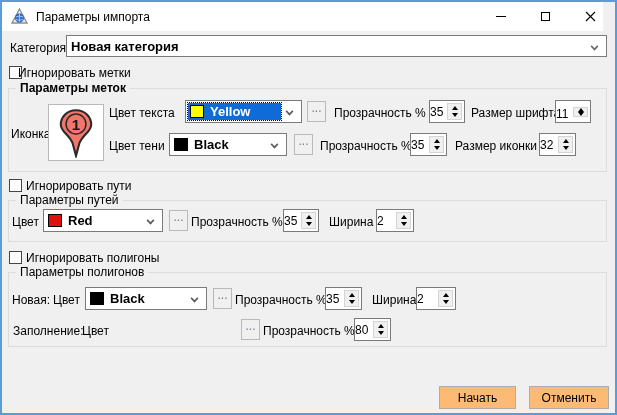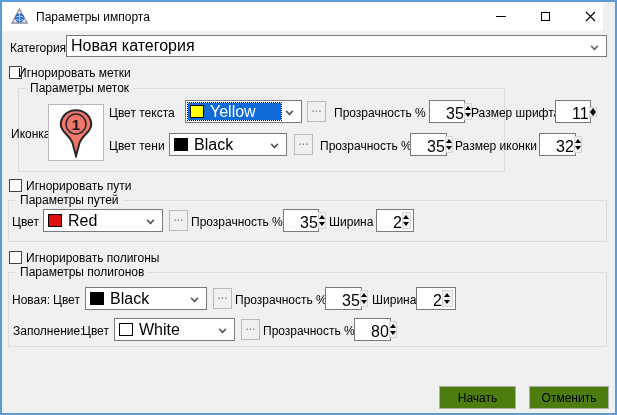--- a/index.html
+++ b/index.html
@@ -31,7 +31,7 @@
     border:1px solid #7A7A7A; display:flex; align-items:center;
   }
   .combo .swatch { width:14px; height:13px; border:1px solid #000; margin-left:4px; flex:0 0 auto; }
-  .combo .ctext { font-size:16px; color:#000; margin-left:6px; white-space:nowrap; }
+  .combo .ctext { font-size:13px; color:#000; margin-left:6px; white-space:nowrap;font-weight:bold; }
   .chev {
     position:absolute; right:8px; top:7px; width:7px; height:7px;
     border-right:2px solid #5a5a5a; border-bottom:2px solid #5a5a5a;

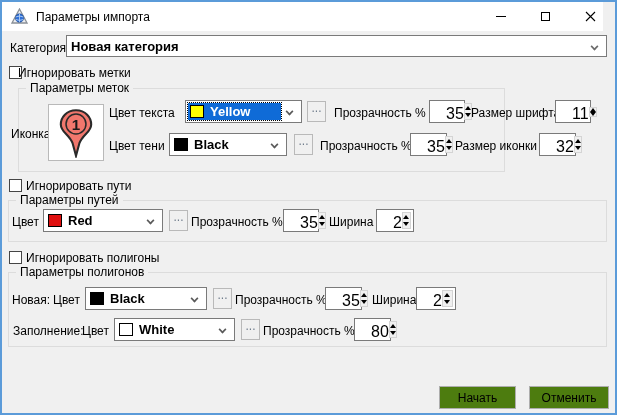--- a/index.html
+++ b/index.html
@@ -115,7 +115,7 @@
   <div class="checkbox" style="left:7px; top:64px;"></div>
   <div class="lbl" style="left:16px; top:64px;">Игнорировать метки</div>
 
-  <div class="group" style="left:16px; top:86px; width:487px; height:84px;">
+  <div class="group" style="left:6px; top:86px; width:599px; height:84px;font-weight:bold;">
     <div class="group-title">Параметры меток</div>
   </div>
   <div class="lbl" style="left:9px; top:125px;">Иконка</div>

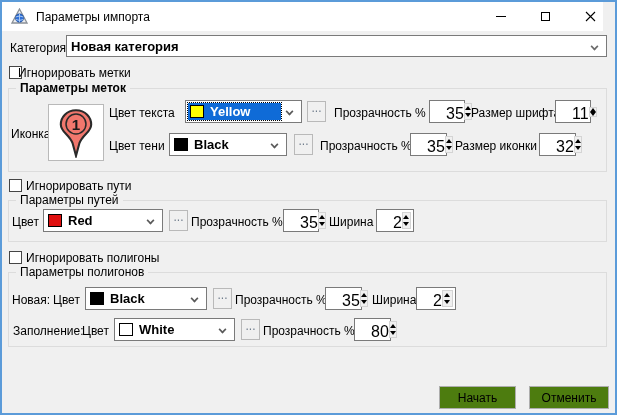--- a/index.html
+++ b/index.html
@@ -54,7 +54,7 @@
     position:absolute; height:23px; background:#fff; border:1px solid #7A7A7A;
     display:flex;
   }
-  .spinner .sval { flex:1; font-size:16px; color:#000; padding:4px 0 0 16px; }
+  .spinner .sval { flex:1; font-size:12px; color:#000; padding:4px 0 0 0; }
   .spinner .arrows {
     width:15px; margin:2px 2px 2px 0; background:#F0F0F0; border:1px solid #D4D4D4;
     display:flex; flex-direction:column;

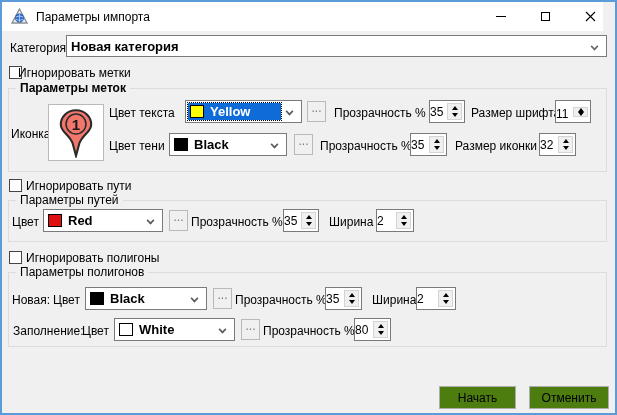--- a/index.html
+++ b/index.html
@@ -273,11 +273,6 @@
 
   <div class="lbl" style="left:11px; top:322px;">Заполнение:</div>
   <div class="lbl" style="left:80px; top:322px;">Цвет</div>
-  <div class="combo" style="left:112px; top:316px; width:121px; height:23px;">
-    <span class="swatch" style="background: rgb(255, 255, 255);"></span>
-    <span class="ctext">White</span>
-    <span class="chev"></span>
-  </div>
   <div class="ellipsis-btn" style="left:239px; top:317px;">...</div>
   <div class="lbl" style="left:261px; top:322px;">Прозрачность %</div>
   <div class="spinner" style="left:352px; top:316px; width:37px;">

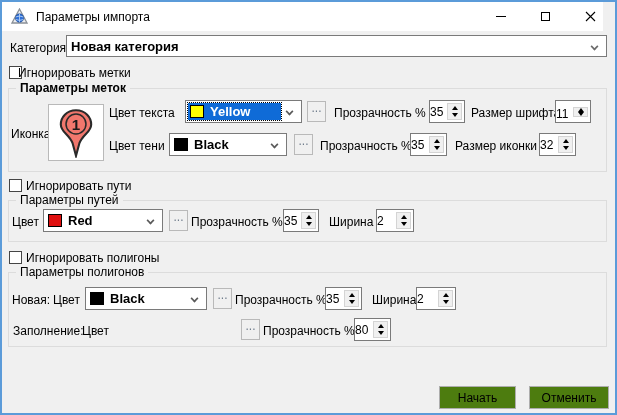--- a/index.html
+++ b/index.html
@@ -77,7 +77,7 @@
     display:flex; align-items:center; justify-content:center;
   }
   .push-btn {
-    position:absolute; height:23px; background:#4d7c0f; border:1px solid #ADADAD;
+    position:absolute; height:23px; background:#fdba74; border:1px solid #ADADAD;
     font-size:12px; color:#000; display:flex; align-items:center; justify-content:center;
   }
 </style>

